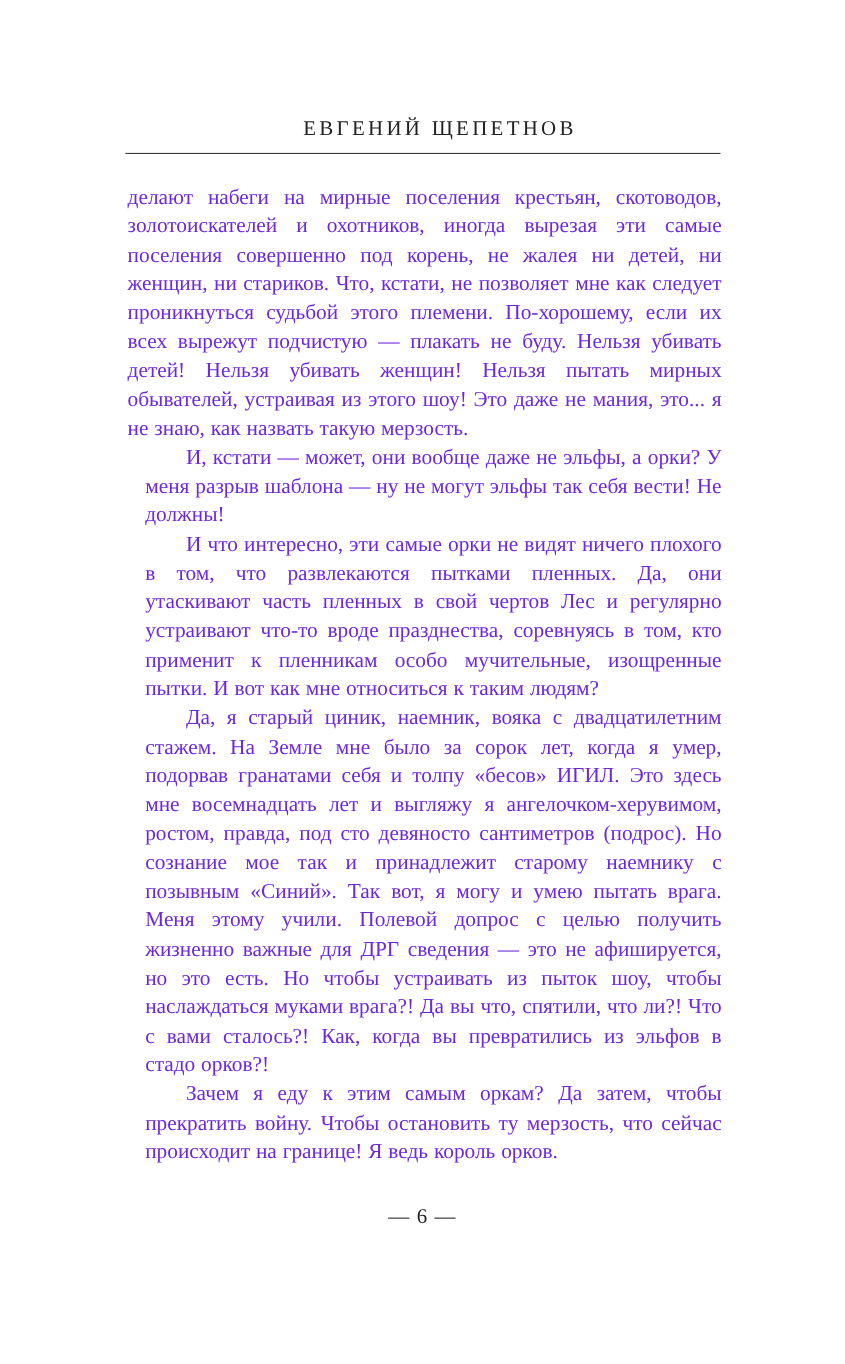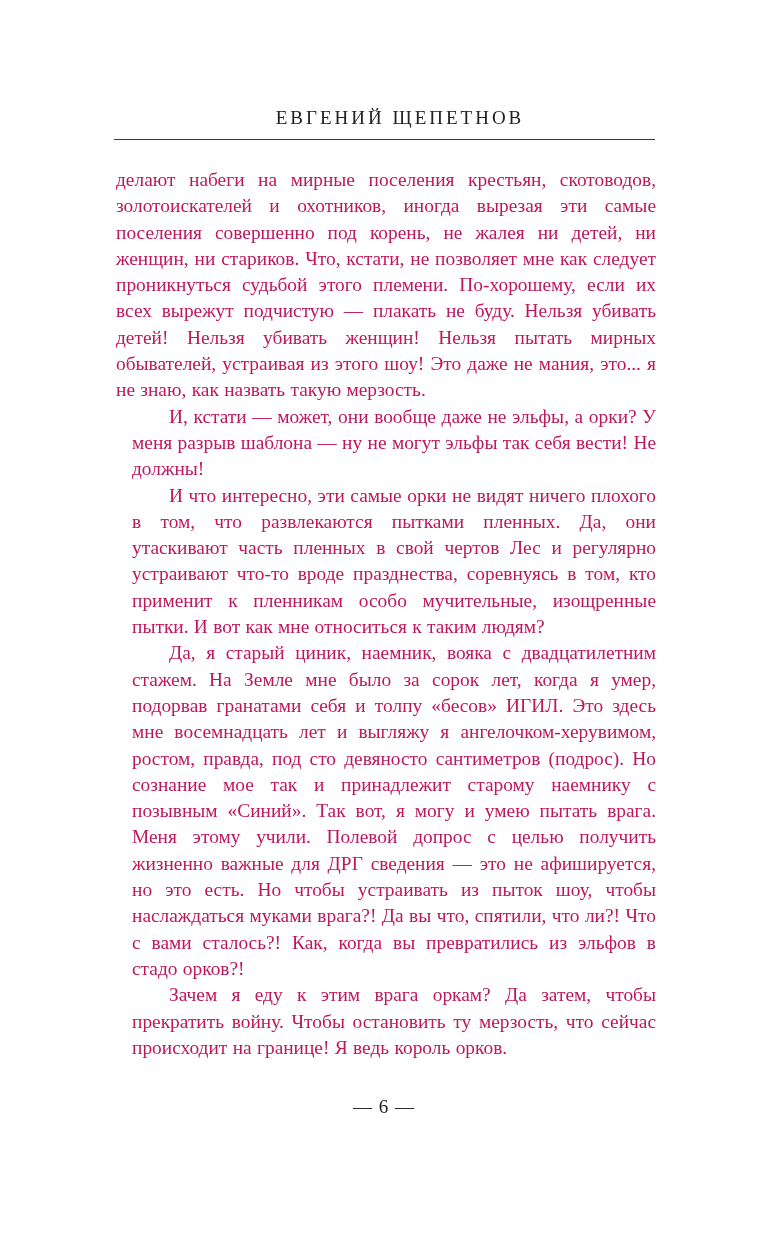--- a/index.html
+++ b/index.html
@@ -47,7 +47,7 @@
     hyphens: auto;
     -webkit-hyphens: auto;
     word-spacing: 0.5px;
-    color: #be185d;
+    color: #6d28d9;
   }
   .body-text p {
     margin: 0;

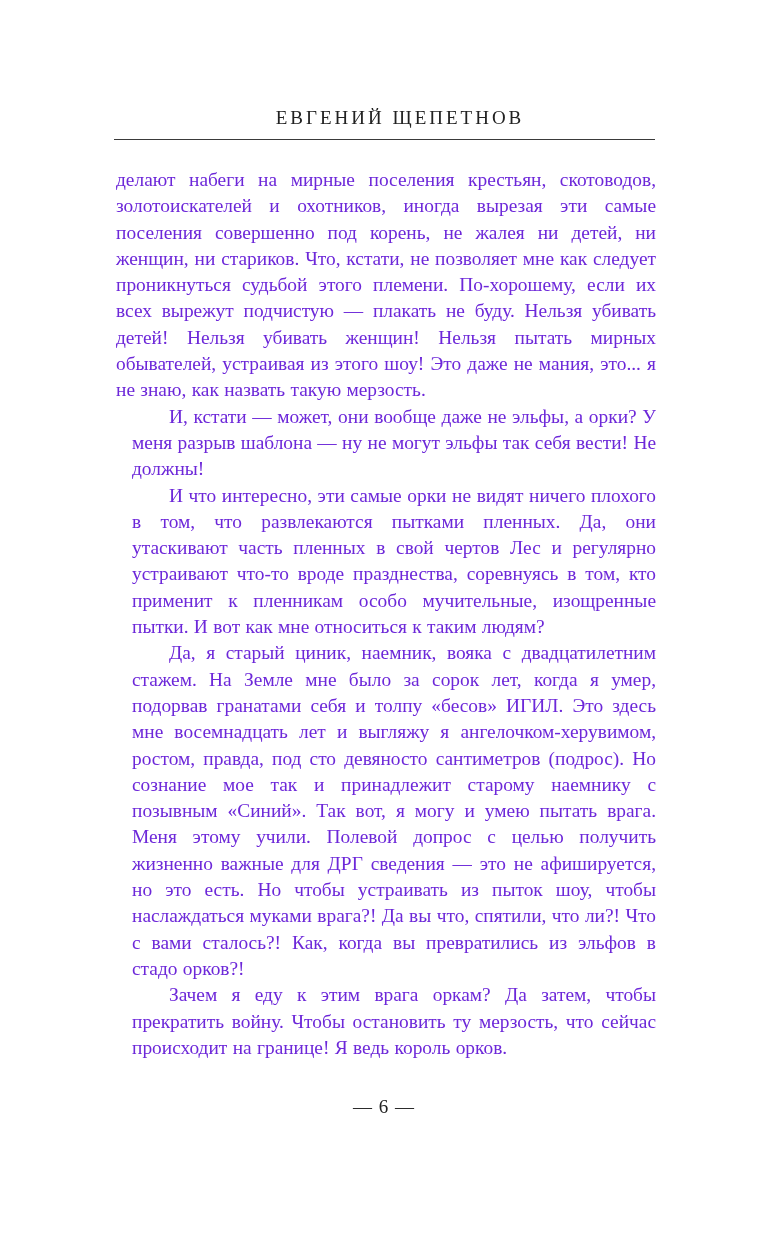--- a/index.html
+++ b/index.html
@@ -82,7 +82,7 @@
       <p lang="ru" class="indent">И, кстати — может, они вообще даже не эльфы, а орки? У меня разрыв шаблона — ну не могут эльфы так себя вести! Не должны!</p>
       <p lang="ru" class="indent">И что интересно, эти самые орки не видят ничего плохого в том, что развлекаются пытками пленных. Да, они утаскивают часть пленных в свой чертов Лес и регулярно устраивают что-то вроде празднества, соревнуясь в том, кто применит к пленникам особо мучительные, изощренные пытки. И вот как мне относиться к таким людям?</p>
       <p lang="ru" class="indent">Да, я старый циник, наемник, вояка с двадцатилетним стажем. На Земле мне было за сорок лет, когда я умер, подорвав гранатами себя и толпу «бесов» ИГИЛ. Это здесь мне восемнадцать лет и выгляжу я ангелочком-херувимом, ростом, правда, под сто девяносто сантиметров (подрос). Но сознание мое так и принадлежит старому наемнику с позывным «Синий». Так вот, я могу и умею пытать врага. Меня этому учили. Полевой допрос с целью получить жизненно важные для ДРГ сведения — это не афишируется, но это есть. Но чтобы устраивать из пыток шоу, чтобы наслаждаться муками врага?! Да вы что, спятили, что ли?! Что с вами сталось?! Как, когда вы превратились из эльфов в стадо орков?!</p>
-      <p lang="ru" class="indent">Зачем я еду к этим врага оркам? Да затем, чтобы прекратить войну. Чтобы остановить ту мерзость, что сейчас происходит на границе! Я ведь король орков.</p>
+      <p lang="ru" class="indent">Зачем я еду к этим самым оркам? Да затем, чтобы прекратить войну. Чтобы остановить ту мерзость, что сейчас происходит на границе! Я ведь король орков.</p>
     </div>
 
   <div class="page-number">— 6 —</div>

